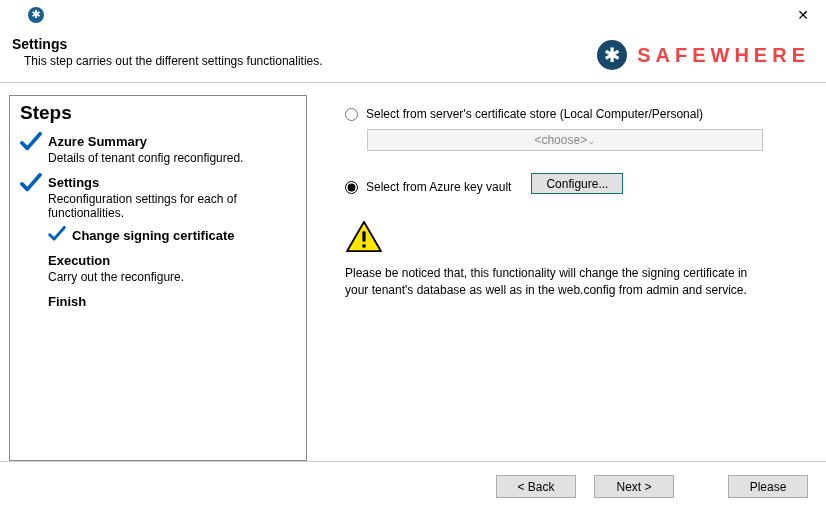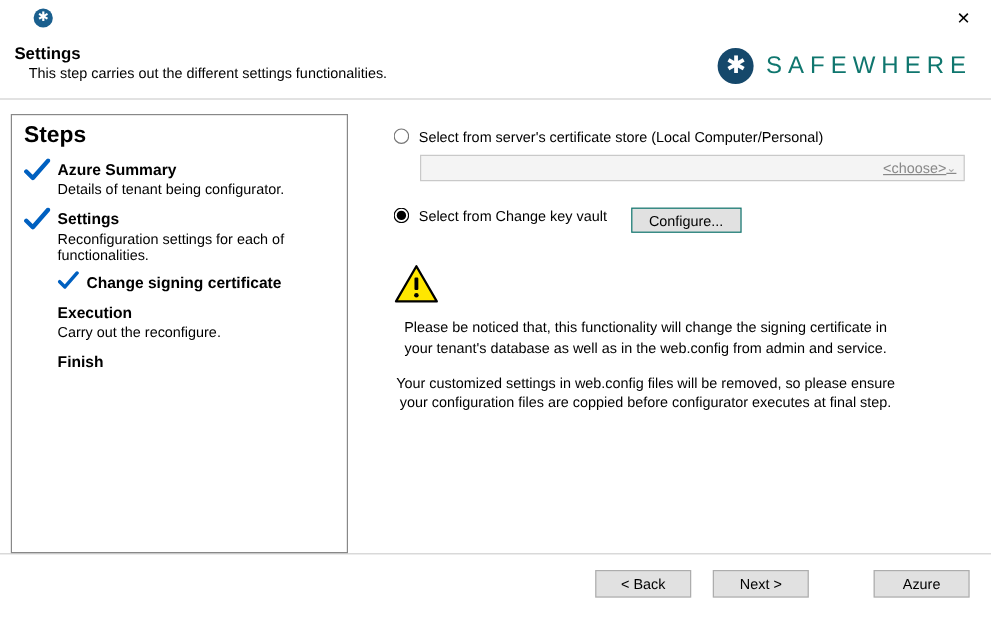--- a/index.html
+++ b/index.html
@@ -87,8 +87,8 @@
     .brand-text {
       font-size: 20px;
       letter-spacing: 5px;
-      font-weight: 400;
-      color: #0f766e;
+      font-weight: 700;
+      color: #ef4444;
     }
     .rule {
       height: 1px;

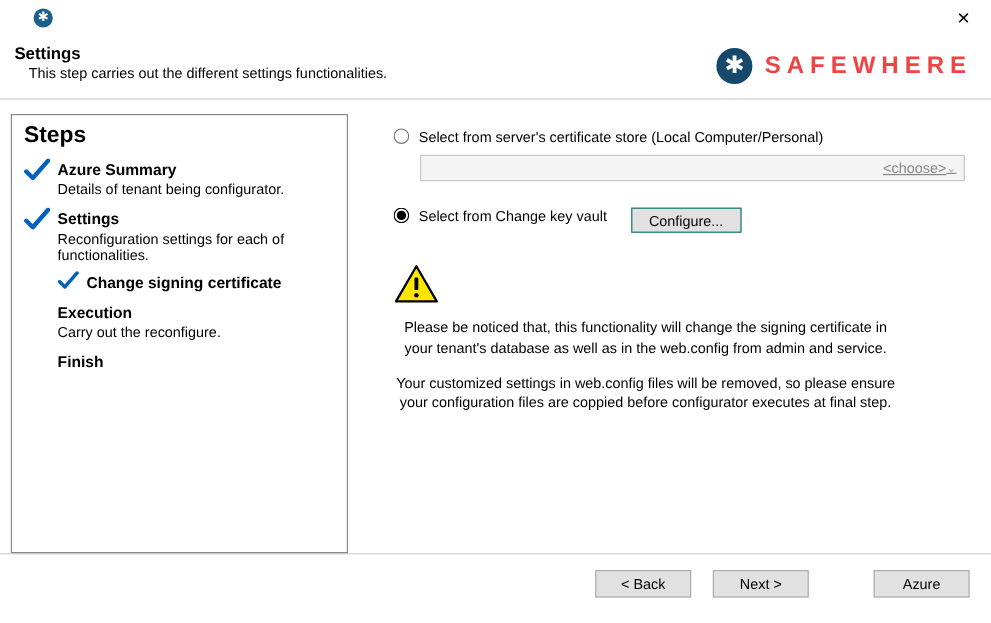--- a/index.html
+++ b/index.html
@@ -155,7 +155,7 @@
     }
     .opt-row {
       display: flex;
-      align-items: flex-start;
+      align-items: flex-end;
       gap: 8px;
       margin-bottom: 8px;
     }

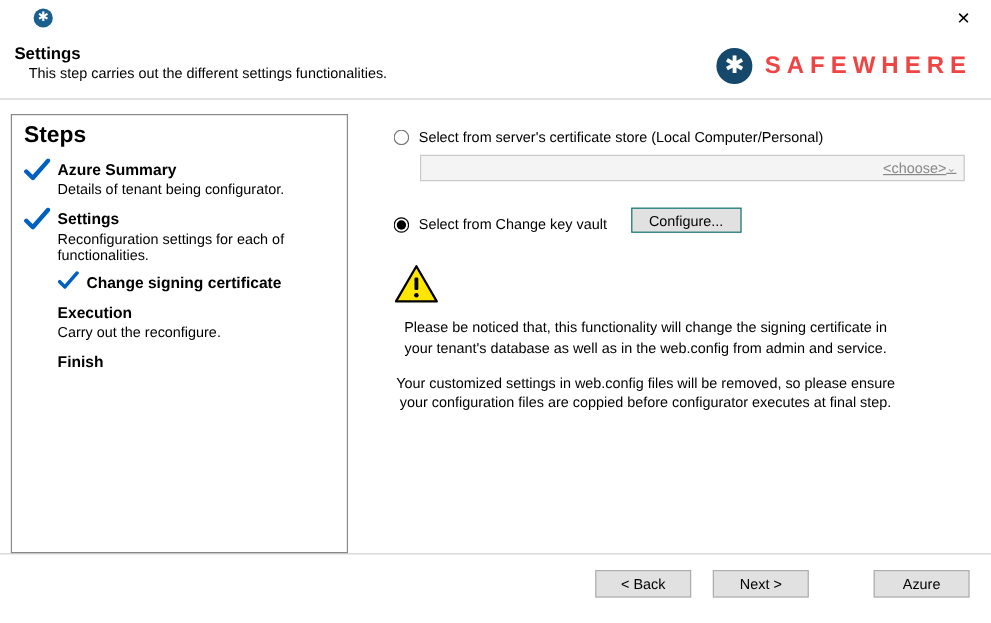--- a/index.html
+++ b/index.html
@@ -166,18 +166,17 @@
     label.opt-label { font-size: 12px; }
     .dropdown {
       margin-left: 22px;
-      width: 454px;
+      width: 396px;
       height: 22px;
       border: 1px solid #c9c9c9;
       background: #f4f4f4;
       color: #888;
       display: flex;
       align-items: center;
-      justify-content: flex-end;
+      justify-content: center;
       padding: 0 6px;
       font-size: 12px;
       margin-bottom: 22px;
-      text-decoration: underline;
     }
     .dropdown .chev {
       color: #aaa;

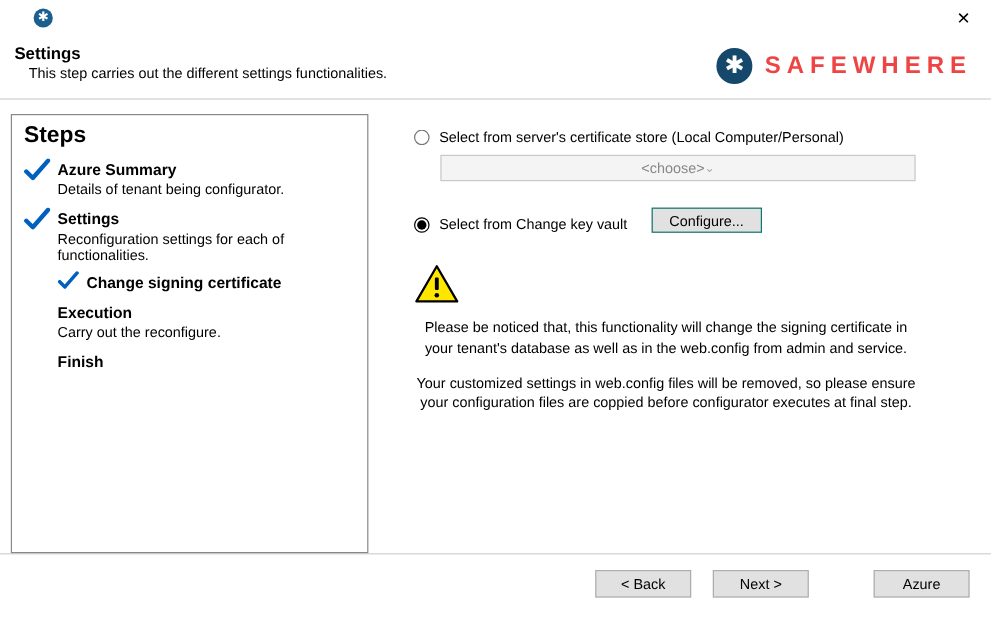--- a/index.html
+++ b/index.html
@@ -260,7 +260,7 @@
           </svg>
       </span>
       <div class="label">Azure Summary</div>
-      <div class="desc">Details of tenant being configurator.</div>
+      <div class="desc">Details of tenant config reconfigured.</div>
     </div>
 
     <div class="step">

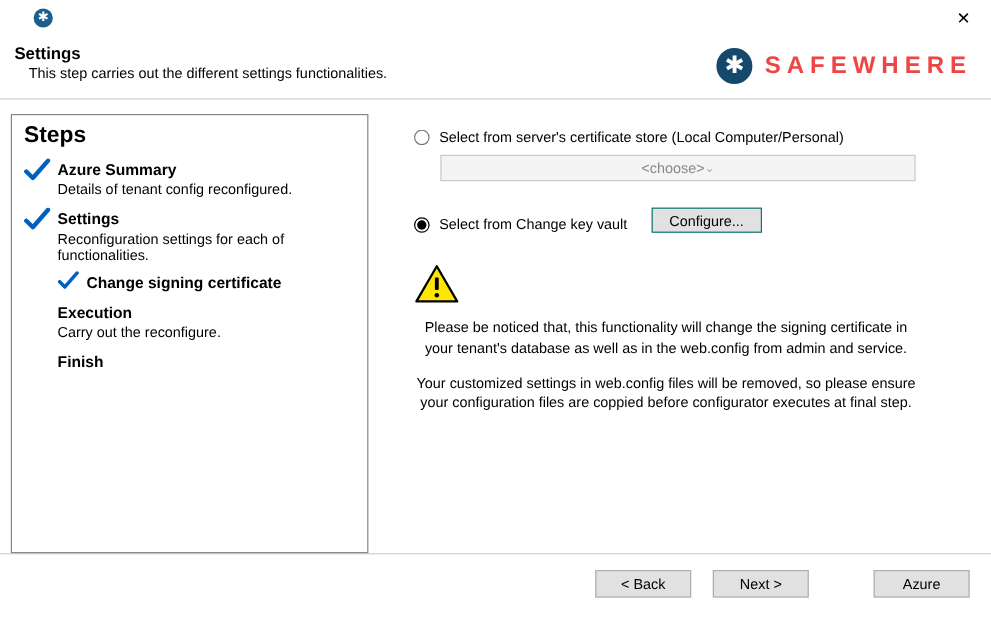--- a/index.html
+++ b/index.html
@@ -304,7 +304,7 @@
 
     <div class="opt-row">
       <input type="radio" name="src" checked="" style="">
-      <label class="opt-label">Select from Change key vault</label>
+      <label class="opt-label">Select from Azure key vault</label>
       <button class="cfg-btn">Configure...</button>
     </div>
 

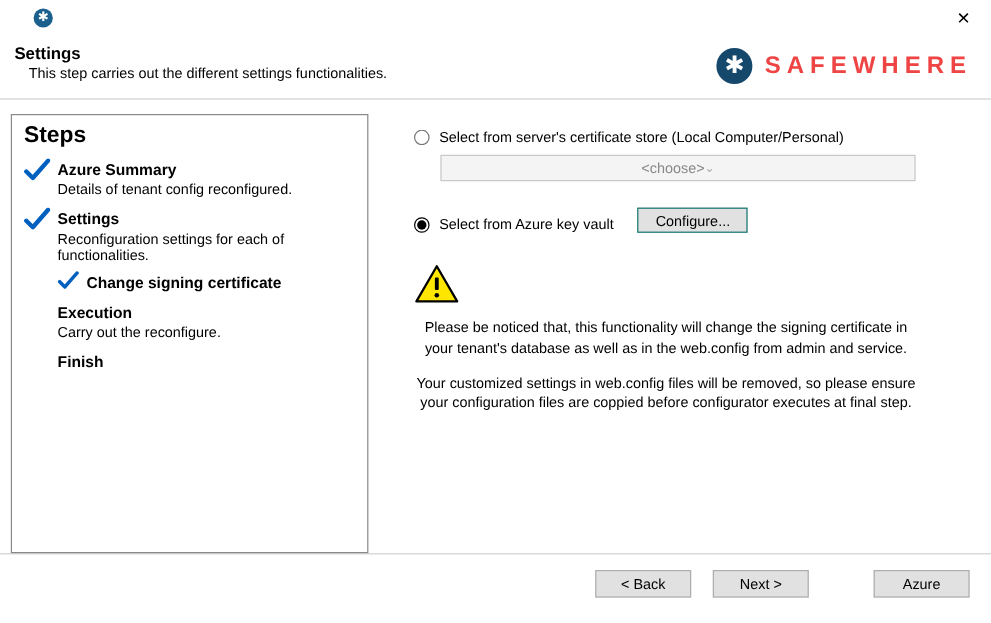--- a/index.html
+++ b/index.html
@@ -203,7 +203,6 @@
       font-size: 12px;
       line-height: 1.4;
       max-width: 420px;
-      text-align: center;
     }
     .warn-text p { margin-bottom: 12px; }
     

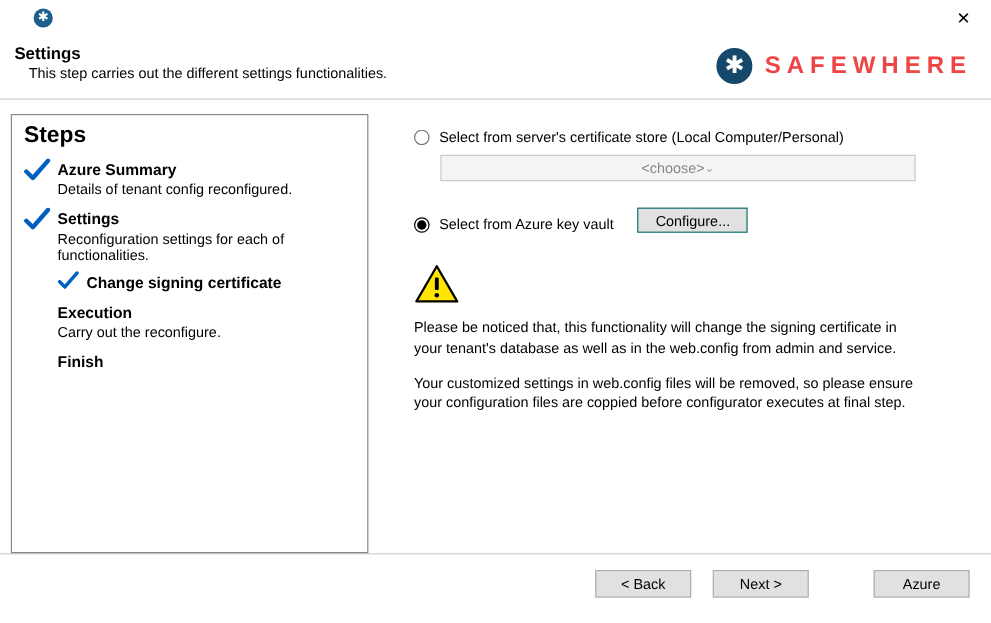--- a/index.html
+++ b/index.html
@@ -317,7 +317,6 @@
       </div>
       <div class="warn-text">
         <p>Please be noticed that, this functionality will change the signing certificate in your tenant's database as well as in the web.config from admin and service.</p>
-        <p>Your customized settings in web.config files will be removed, so please ensure your configuration files are coppied before configurator executes at final step.</p>
       </div>
     </div>
   </div>

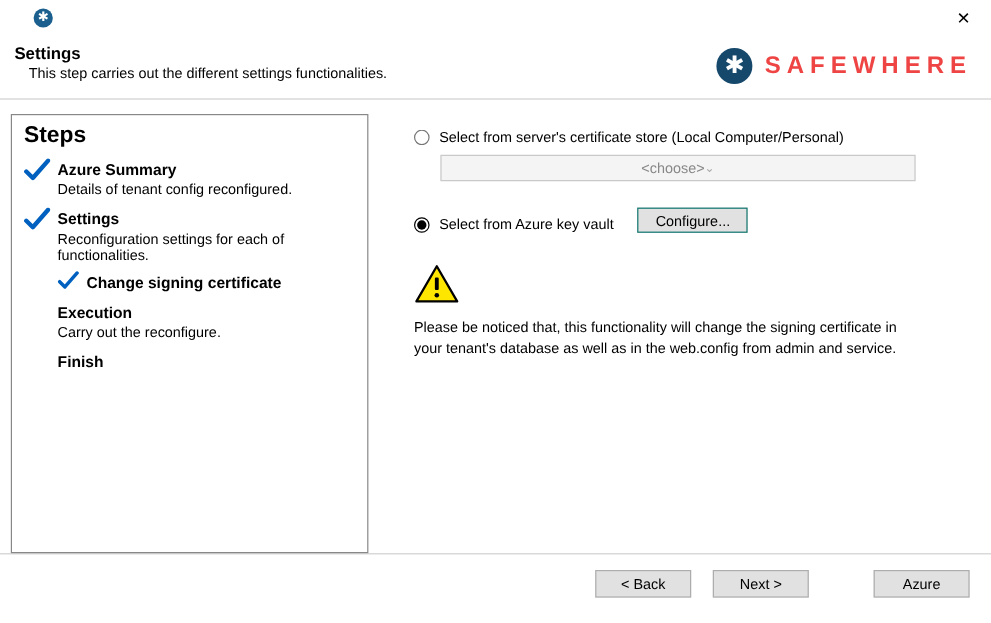--- a/index.html
+++ b/index.html
@@ -326,7 +326,7 @@
   <button>&lt; Back</button>
   <button>Next &gt;</button>
   <span class="gap"></span>
-  <button>Azure</button>
+  <button>Please</button>
 </div>
 
 </body></html>

